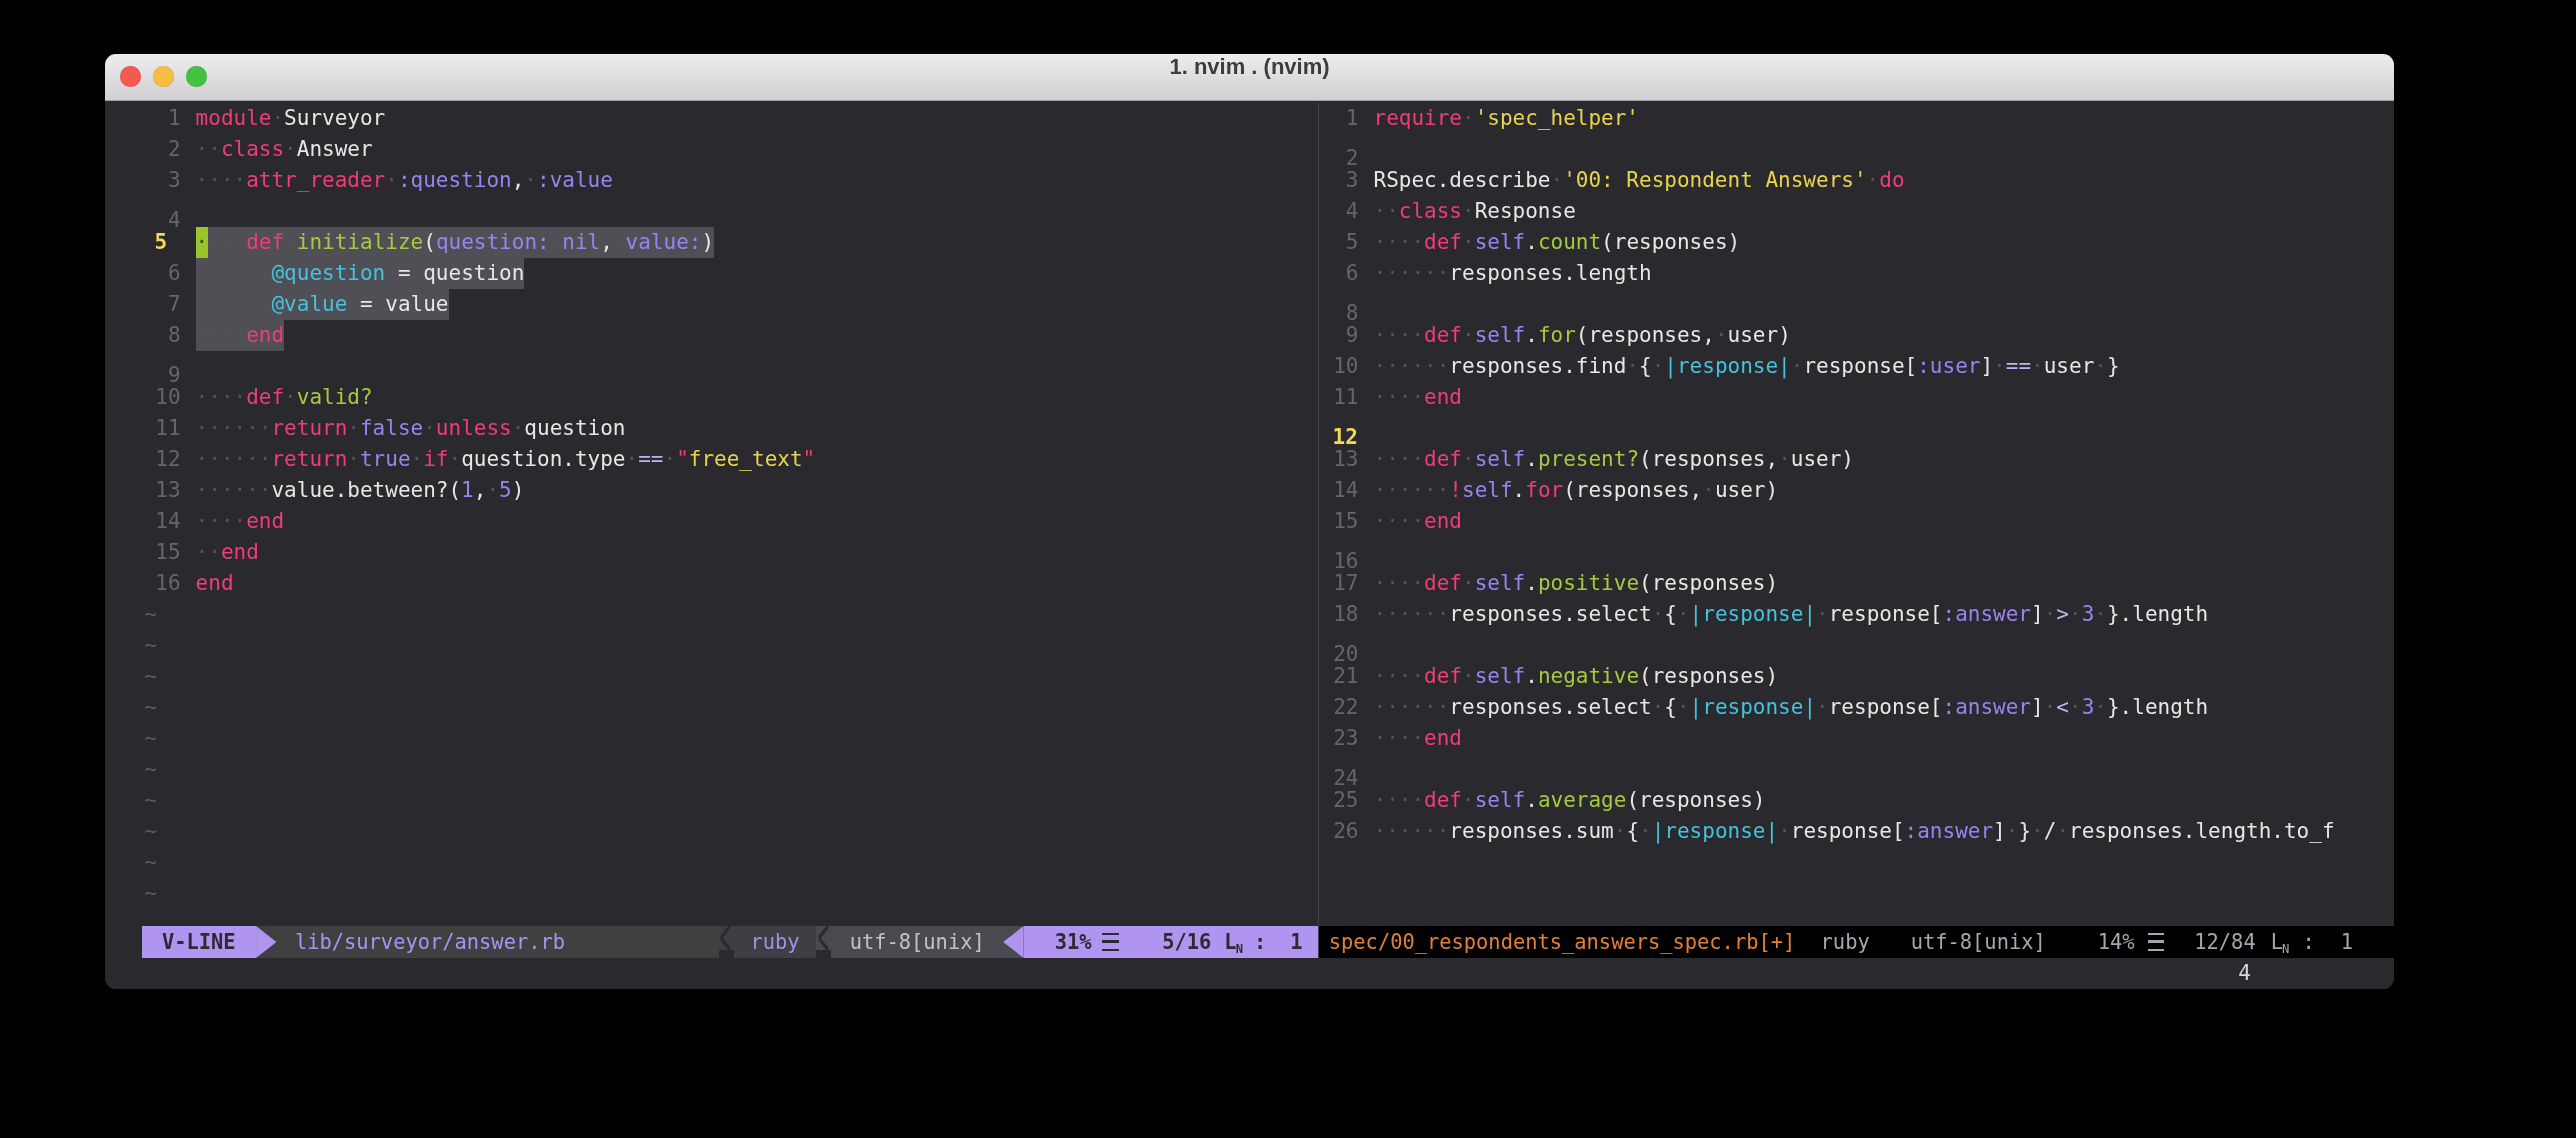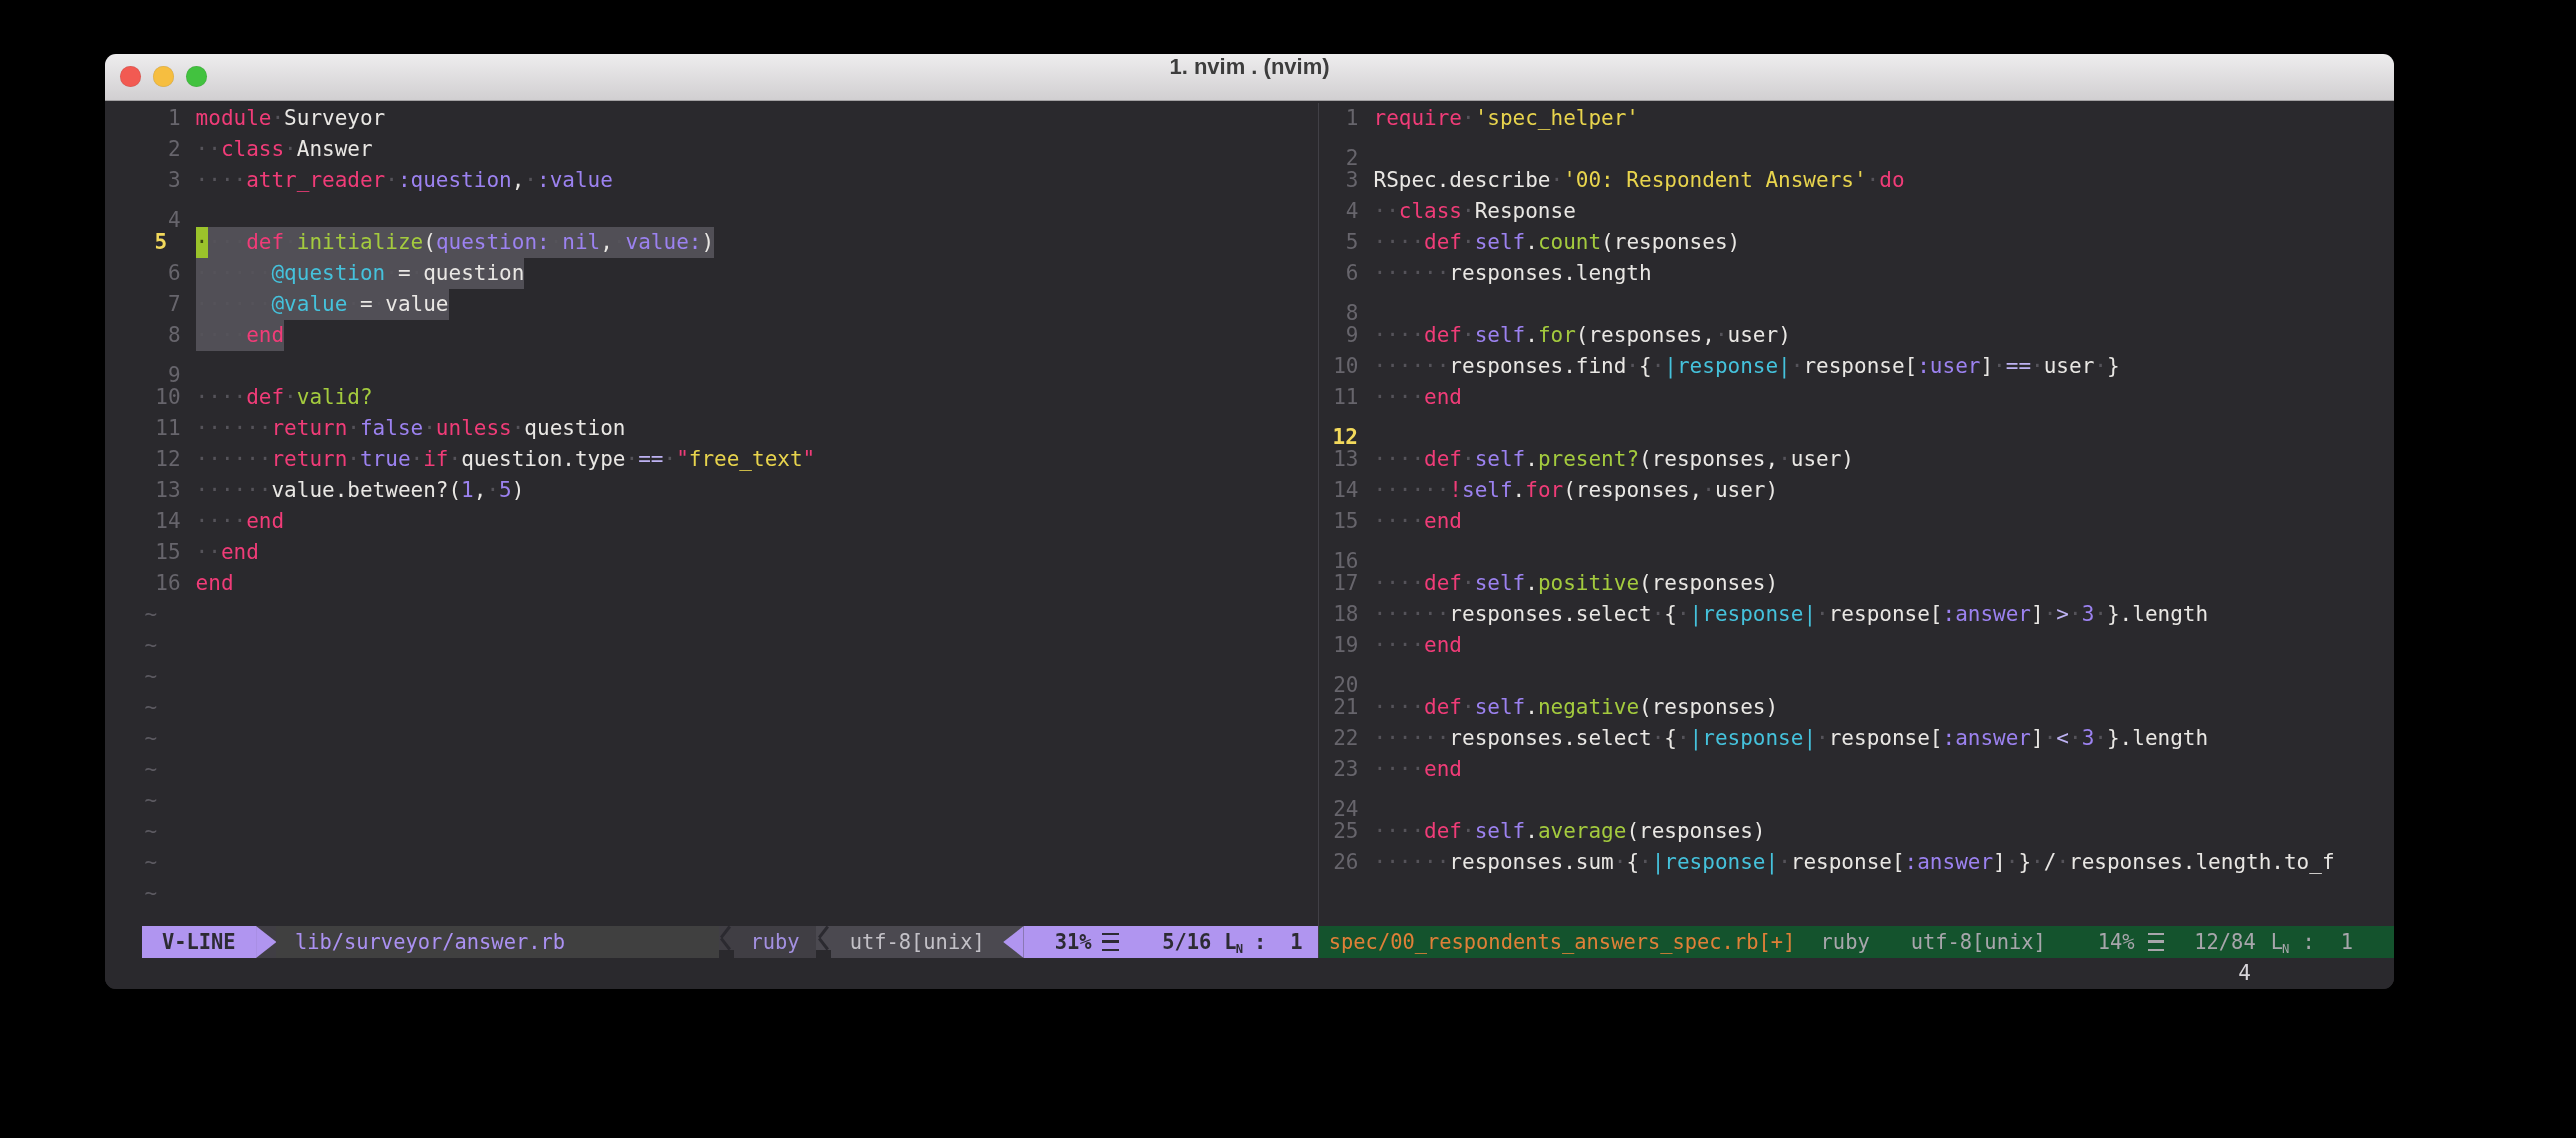--- a/index.html
+++ b/index.html
@@ -161,7 +161,6 @@
             <div class="row"><span class="gut">16</span><span class="code"></span></div>
             <div class="row"><span class="gut">17</span><span class="code"><span class="c-sp">····</span><span class="c-kw">def</span><span class="c-sp">·</span><span class="c-cn">self</span><span class="c-fg">.</span><span class="c-fn">positive</span><span class="c-fg">(responses)</span></span></div>
             <div class="row"><span class="gut">18</span><span class="code"><span class="c-sp">······</span><span class="c-fg">responses.select</span><span class="c-sp">·</span><span class="c-fg">{</span><span class="c-sp">·</span><span class="c-iv">|response|</span><span class="c-sp">·</span><span class="c-fg">response[</span><span class="c-cn">:answer</span><span class="c-fg">]</span><span class="c-sp">·</span><span class="c-op">&gt;</span><span class="c-sp">·</span><span class="c-cn">3</span><span class="c-sp">·</span><span class="c-fg">}.length</span></span></div>
-            <div class="row"><span class="gut">19</span><span class="code"><span class="c-sp">····</span><span class="c-kw">end</span></span></div>
             <div class="row"><span class="gut">20</span><span class="code"></span></div>
             <div class="row"><span class="gut">21</span><span class="code"><span class="c-sp">····</span><span class="c-kw">def</span><span class="c-sp">·</span><span class="c-cn">self</span><span class="c-fg">.</span><span class="c-fn">negative</span><span class="c-fg">(responses)</span></span></div>
             <div class="row"><span class="gut">22</span><span class="code"><span class="c-sp">······</span><span class="c-fg">responses.select</span><span class="c-sp">·</span><span class="c-fg">{</span><span class="c-sp">·</span><span class="c-iv">|response|</span><span class="c-sp">·</span><span class="c-fg">response[</span><span class="c-cn">:answer</span><span class="c-fg">]</span><span class="c-sp">·</span><span class="c-op">&lt;</span><span class="c-sp">·</span><span class="c-cn">3</span><span class="c-sp">·</span><span class="c-fg">}.length</span></span></div>

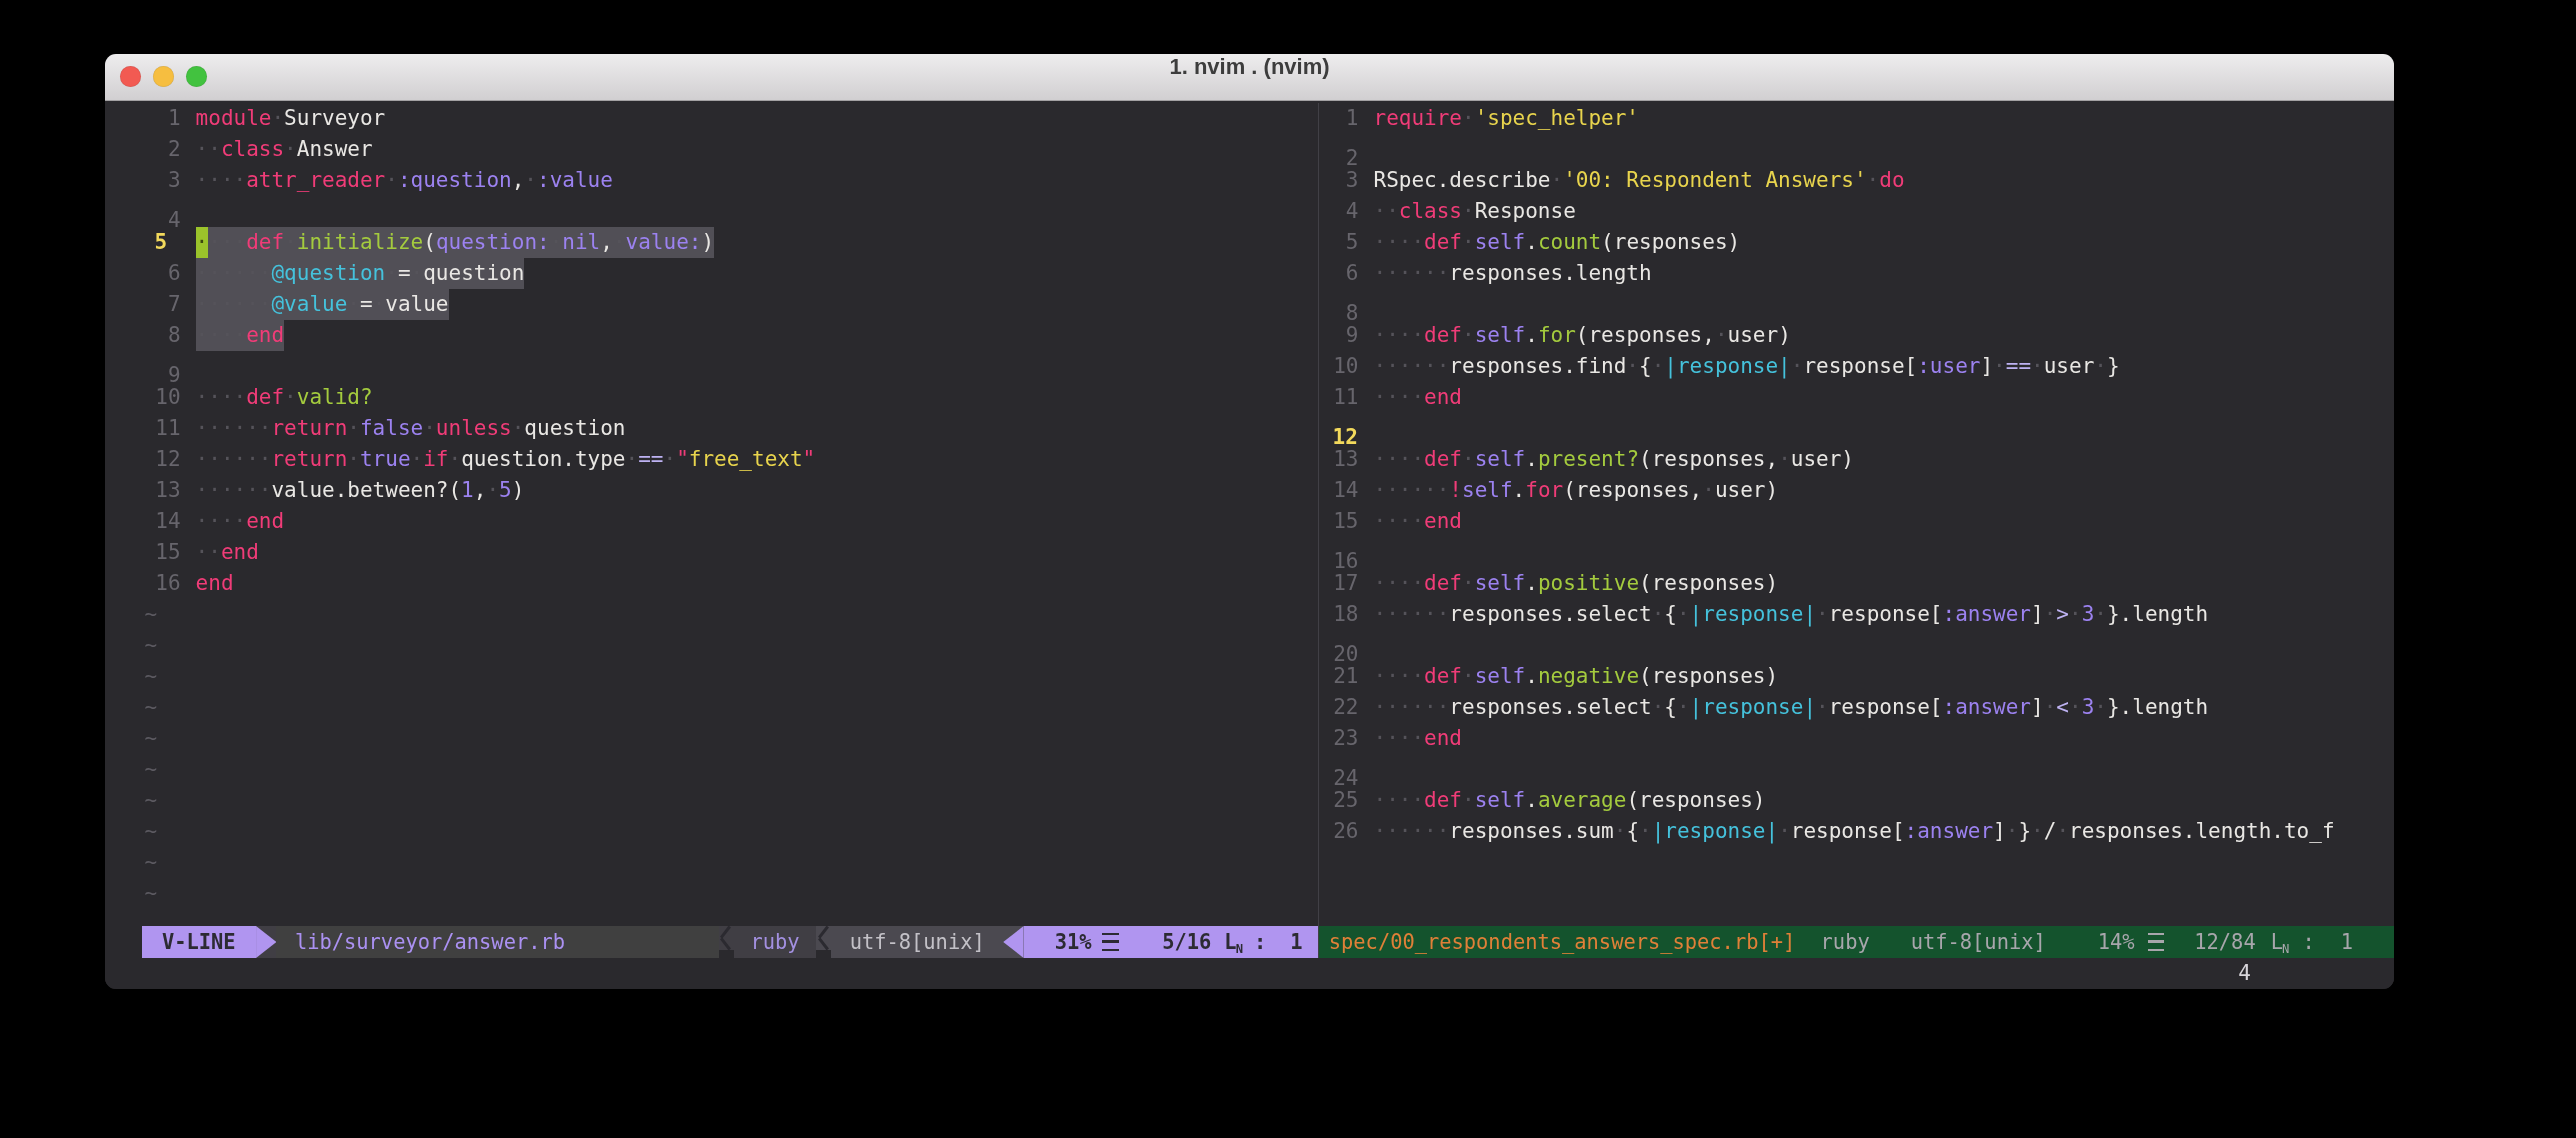--- a/index.html
+++ b/index.html
@@ -60,7 +60,7 @@
            position:relative;display:inline-block;}
   .trigram::after{content:'';position:absolute;left:0;right:0;top:50%;margin-top:-1.9px;height:2.8px;background:currentColor;}
   .lnN{font-size:0.6em;display:inline-block;transform:translateY(0.3em);margin-left:-0.9px;}
-  .sb-inactive{background:#14532d;color:#a8a6ac;display:flex;align-items:center;padding:0 41px 0 9.3px;}
+  .sb-inactive{background:#000000;color:#a8a6ac;display:flex;align-items:center;padding:0 41px 0 9.3px;}
   .sb-inactive .fname{color:#e08038;}
   .sb-inactive .spacer{flex:1;}
   .sb-inactive .ft{margin-left:0;}

